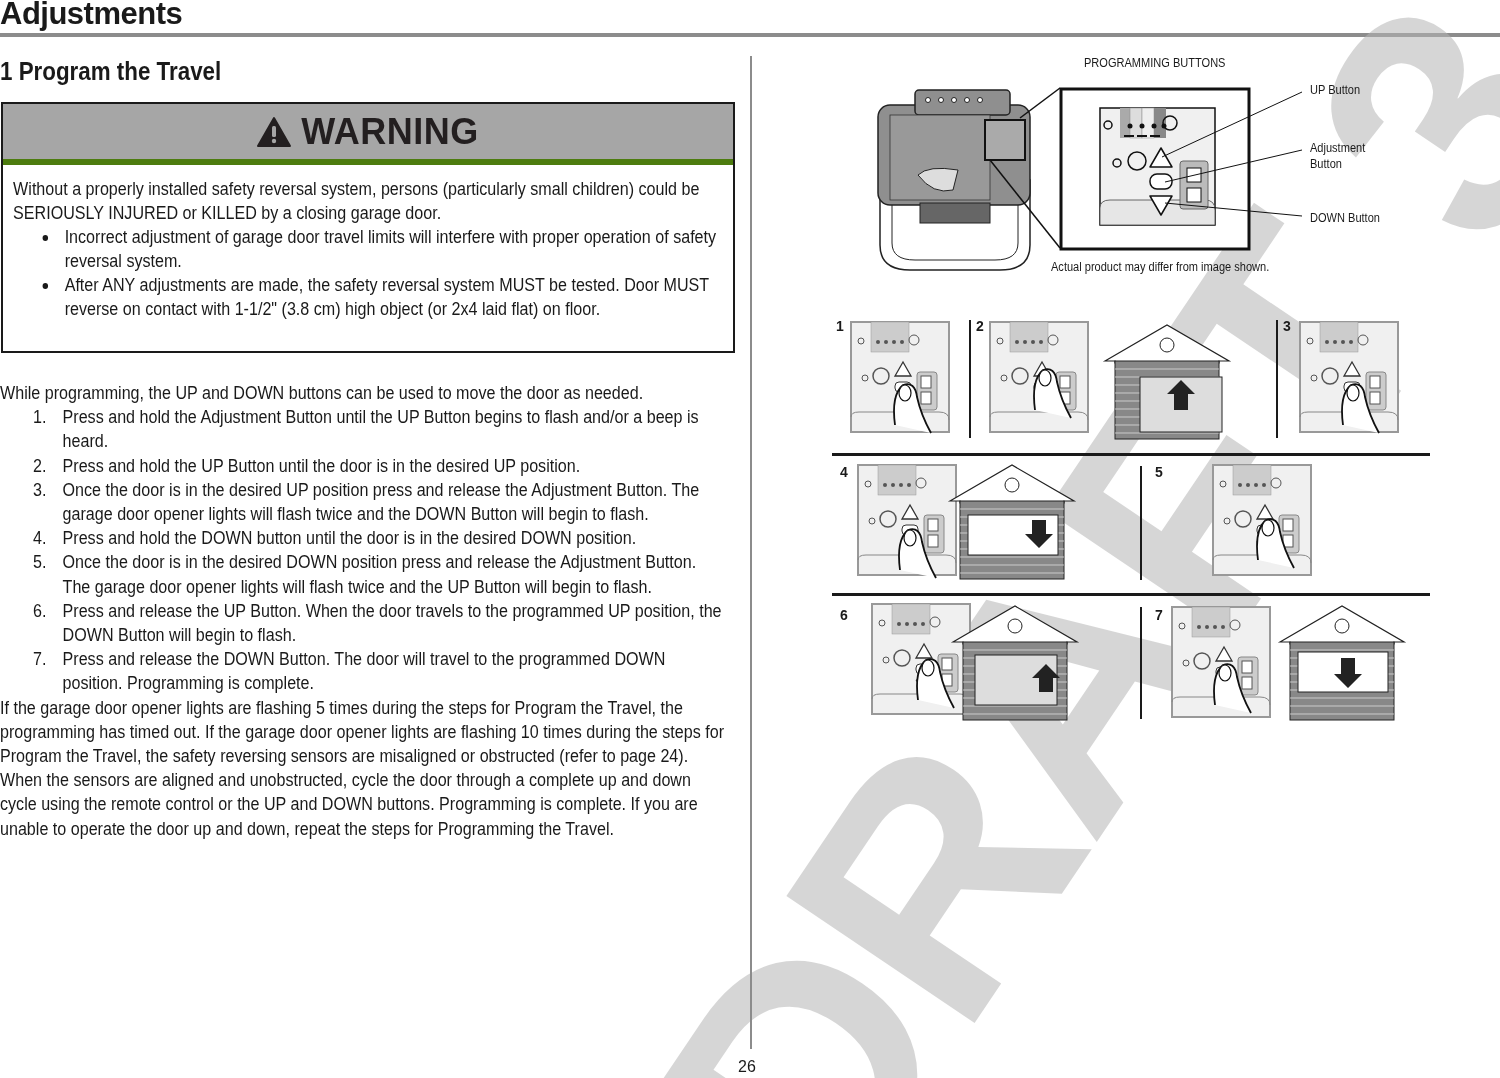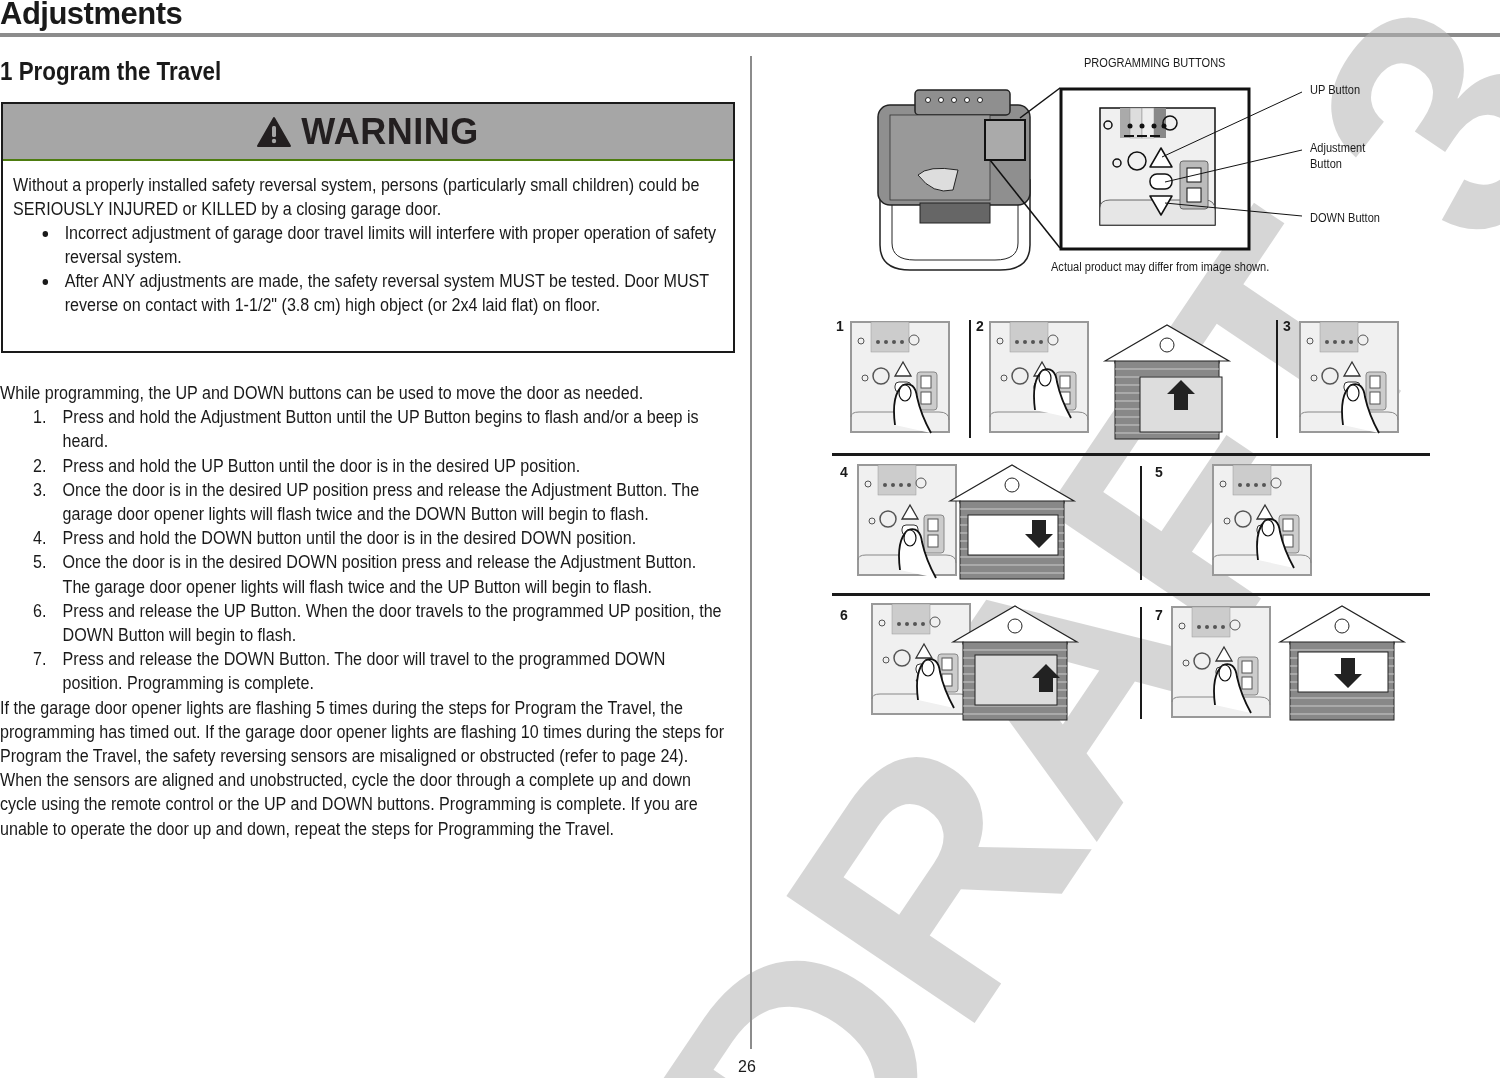--- a/index.html
+++ b/index.html
@@ -8,7 +8,7 @@
   .title-rule { position:absolute; left:0; top:33px; width:1500px; height:4px; background:#8c8c8c; }
   .section-title { position:absolute; left:0; top:56px; font-size:26px; font-weight:bold; transform:scaleX(0.86); transform-origin:left top; }
   .warning-box { position:absolute; left:1px; top:102px; width:734px; height:251px; border:2px solid #1a1a1a; box-sizing:border-box; }
-  .warning-head { height:55px; background:#a6a6a6; border-bottom:2px solid #4d7c0f; display:flex; align-items:center; justify-content:center; gap:10px; }
+  .warning-head { height:55px; background:#a6a6a6; border-bottom:6px solid #4d7c0f; display:flex; align-items:center; justify-content:center; gap:10px; }
   .warning-head .lbl { font-size:36px; font-weight:bold; color:#231f20; letter-spacing:0.5px; }
   .warning-body { padding:12px 10px 0 11px; font-size:17.5px; line-height:24px; transform:scaleX(0.92); transform-origin:left top; width:790px; }
   .warning-body ul { margin:0; padding:0 0 0 56px; list-style:none; }

